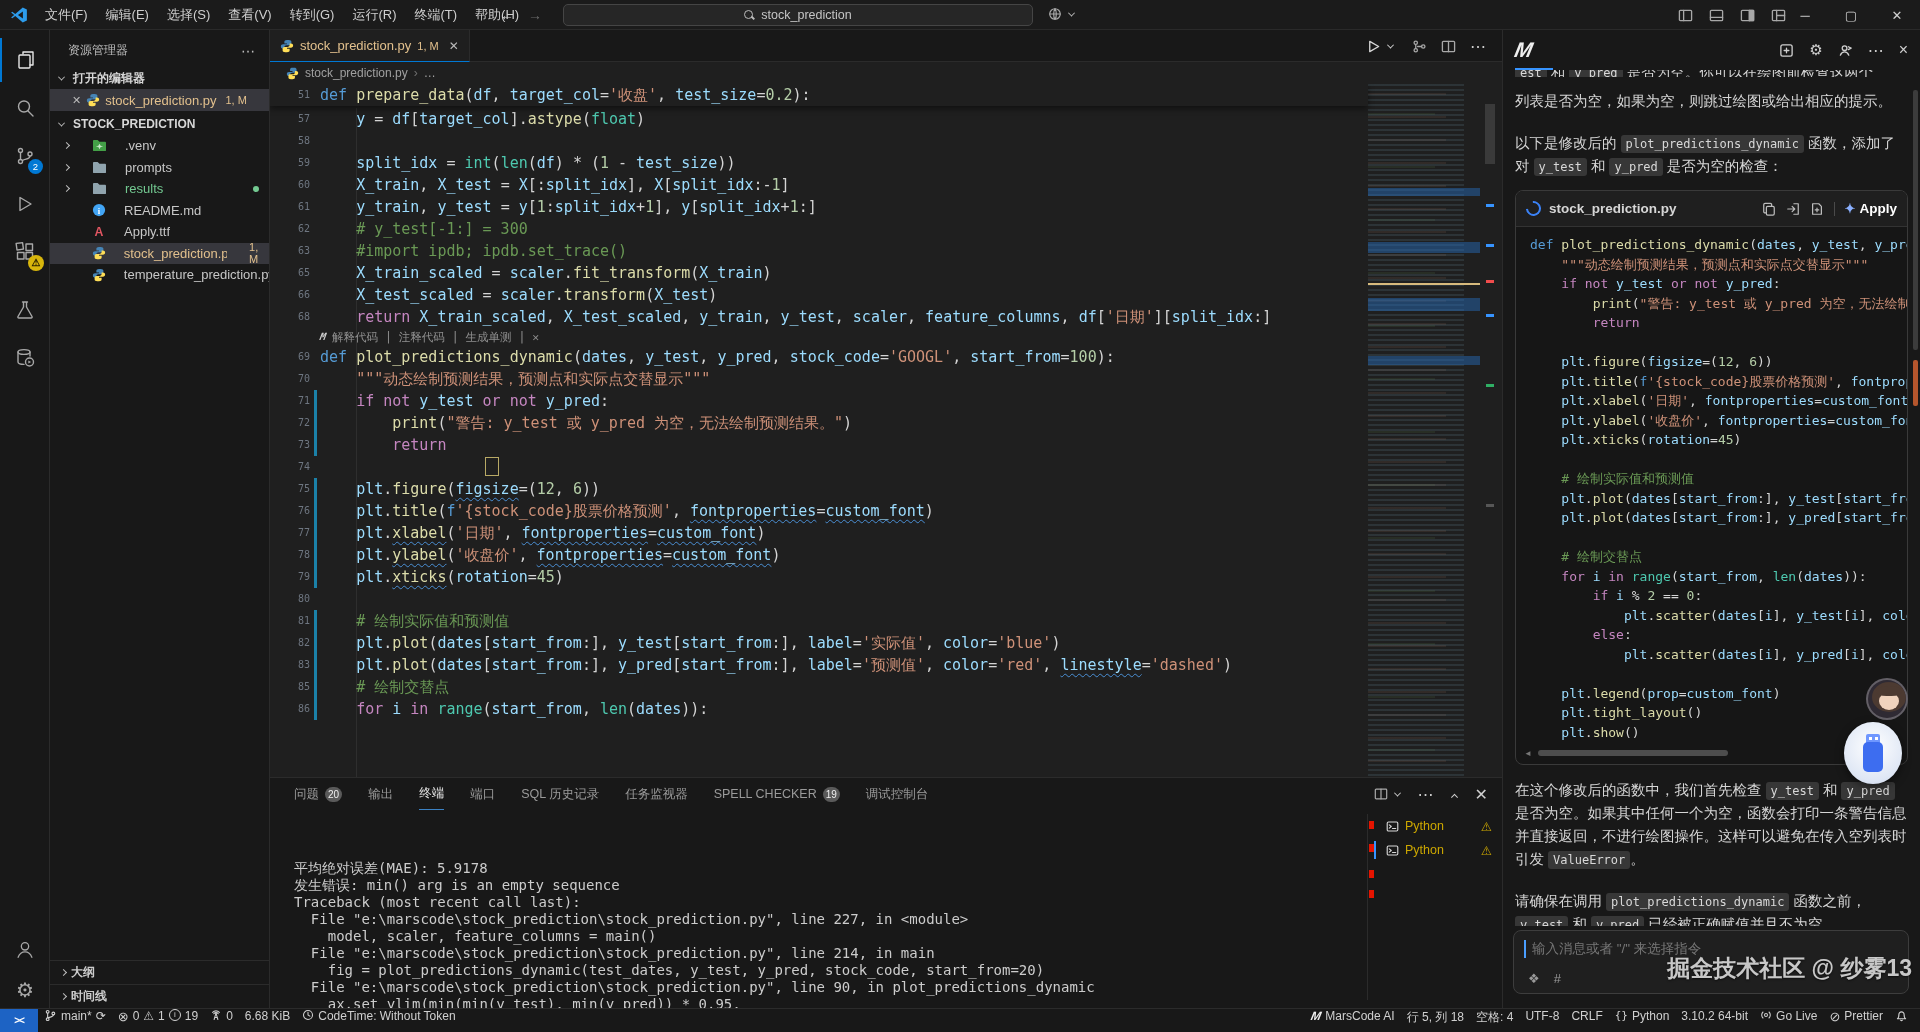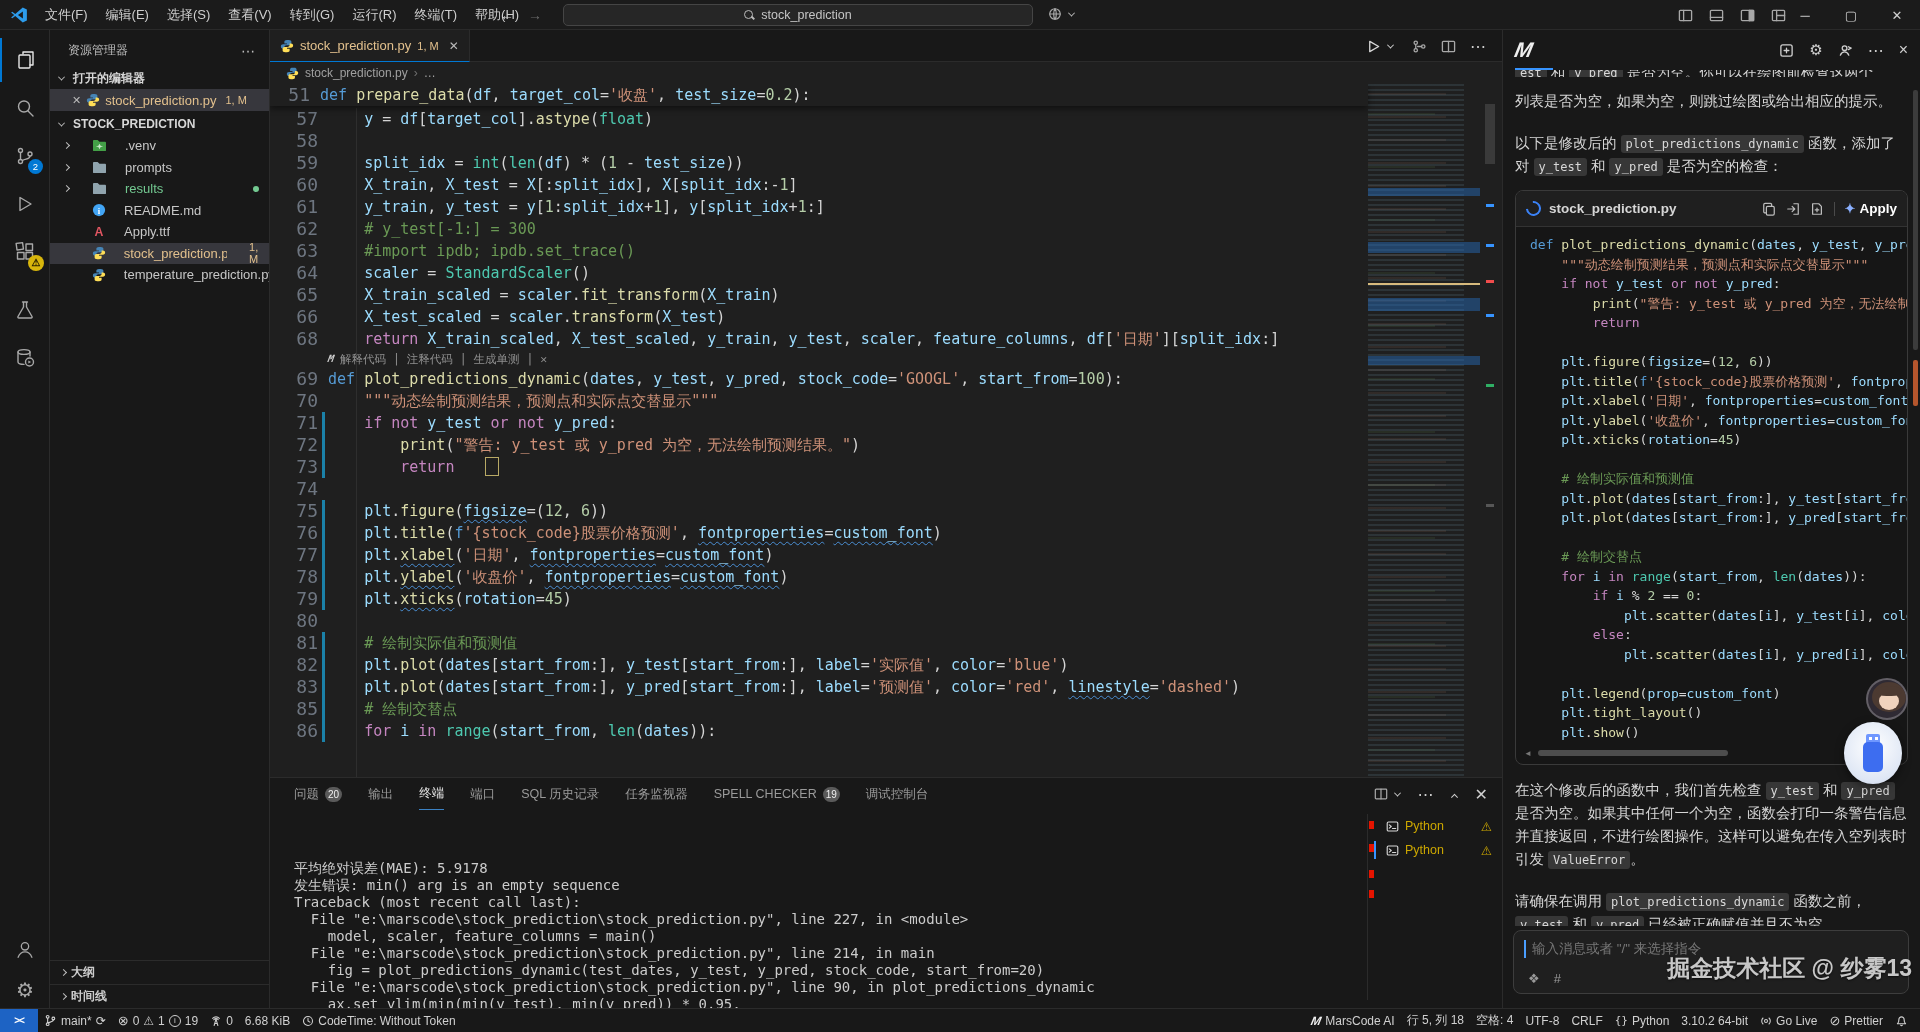--- a/index.html
+++ b/index.html
@@ -56,7 +56,7 @@
   #breadcrumb{position:absolute;left:0;top:32px;width:100%;height:22px;display:flex;align-items:center;gap:6px;padding-left:16px;font-size:12px;color:#a0a0a0}
   #code-area{position:absolute;left:0;top:54px;width:100%;height:693px;overflow:hidden}
   #sticky{position:absolute;left:0;top:0;width:1098px;height:22px;background:#1f1f1f;box-shadow:0 3px 6px rgba(0,0,0,.45);z-index:5;display:flex}
-  .gut{width:40px;text-align:right;color:#6e7681;font-size:18px;flex:none}
+  .gut{width:40px;text-align:right;color:#6e7681;font-size:10px;flex:none}
   .line{display:flex;height:22px;line-height:22px;font-size:15px;white-space:pre}
   .line .gut{line-height:22px}
   .modbar{width:3px;margin-left:4px;flex:none}

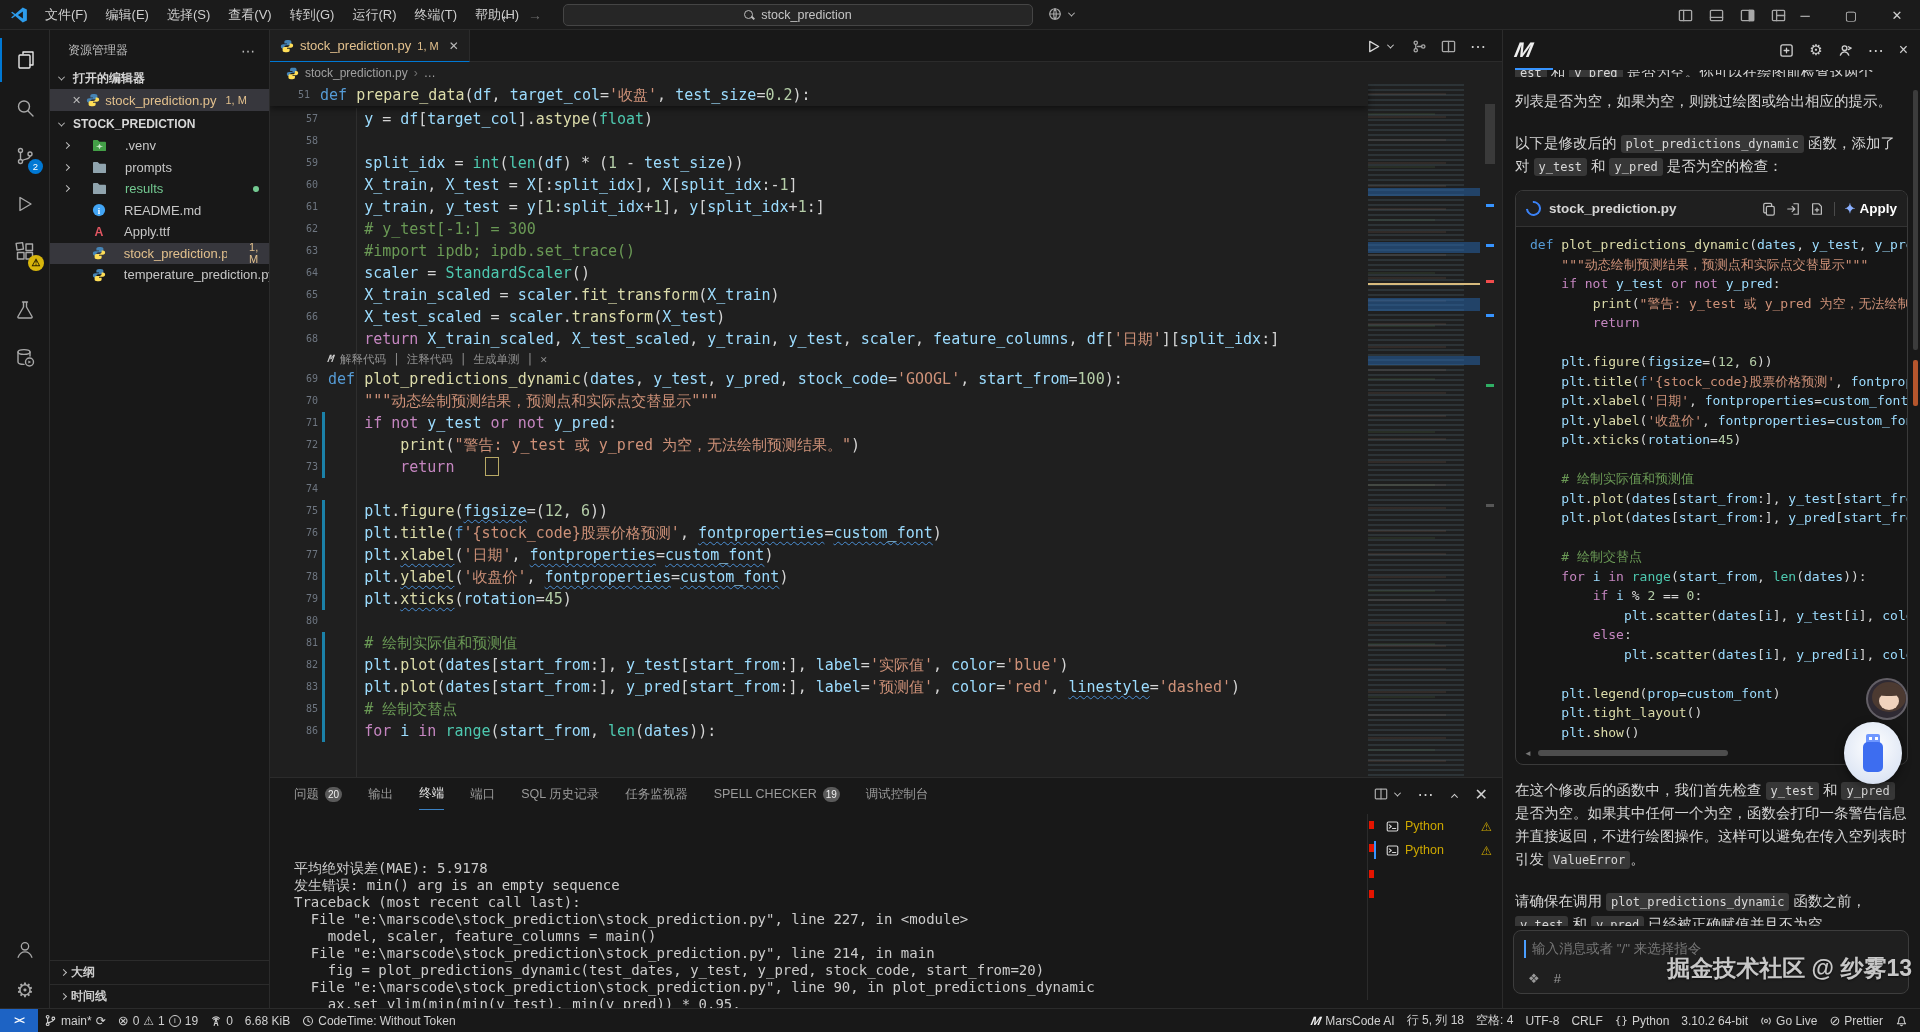--- a/index.html
+++ b/index.html
@@ -62,7 +62,7 @@
   .modbar{width:3px;margin-left:4px;flex:none}
   .modbar.on{background:#1b81a8}
   .codebody{padding-left:3px}
-  #lines{position:absolute;left:8px;top:24px;width:100%}
+  #lines{position:absolute;left:0;top:24px;width:100%}
   .lens{height:18px;line-height:18px;font-size:11.5px;color:#8f8f8f;padding-left:50px;display:flex;align-items:center;gap:6px}
   .lens .mglyph{font-style:italic;font-weight:bold;font-size:10px;color:#cfcfcf;transform:skewX(-10deg)}
   .tk-k{color:#569cd6}.tk-c{color:#c586c0}.tk-f{color:#dcdcaa}.tk-v{color:#9cdcfe}

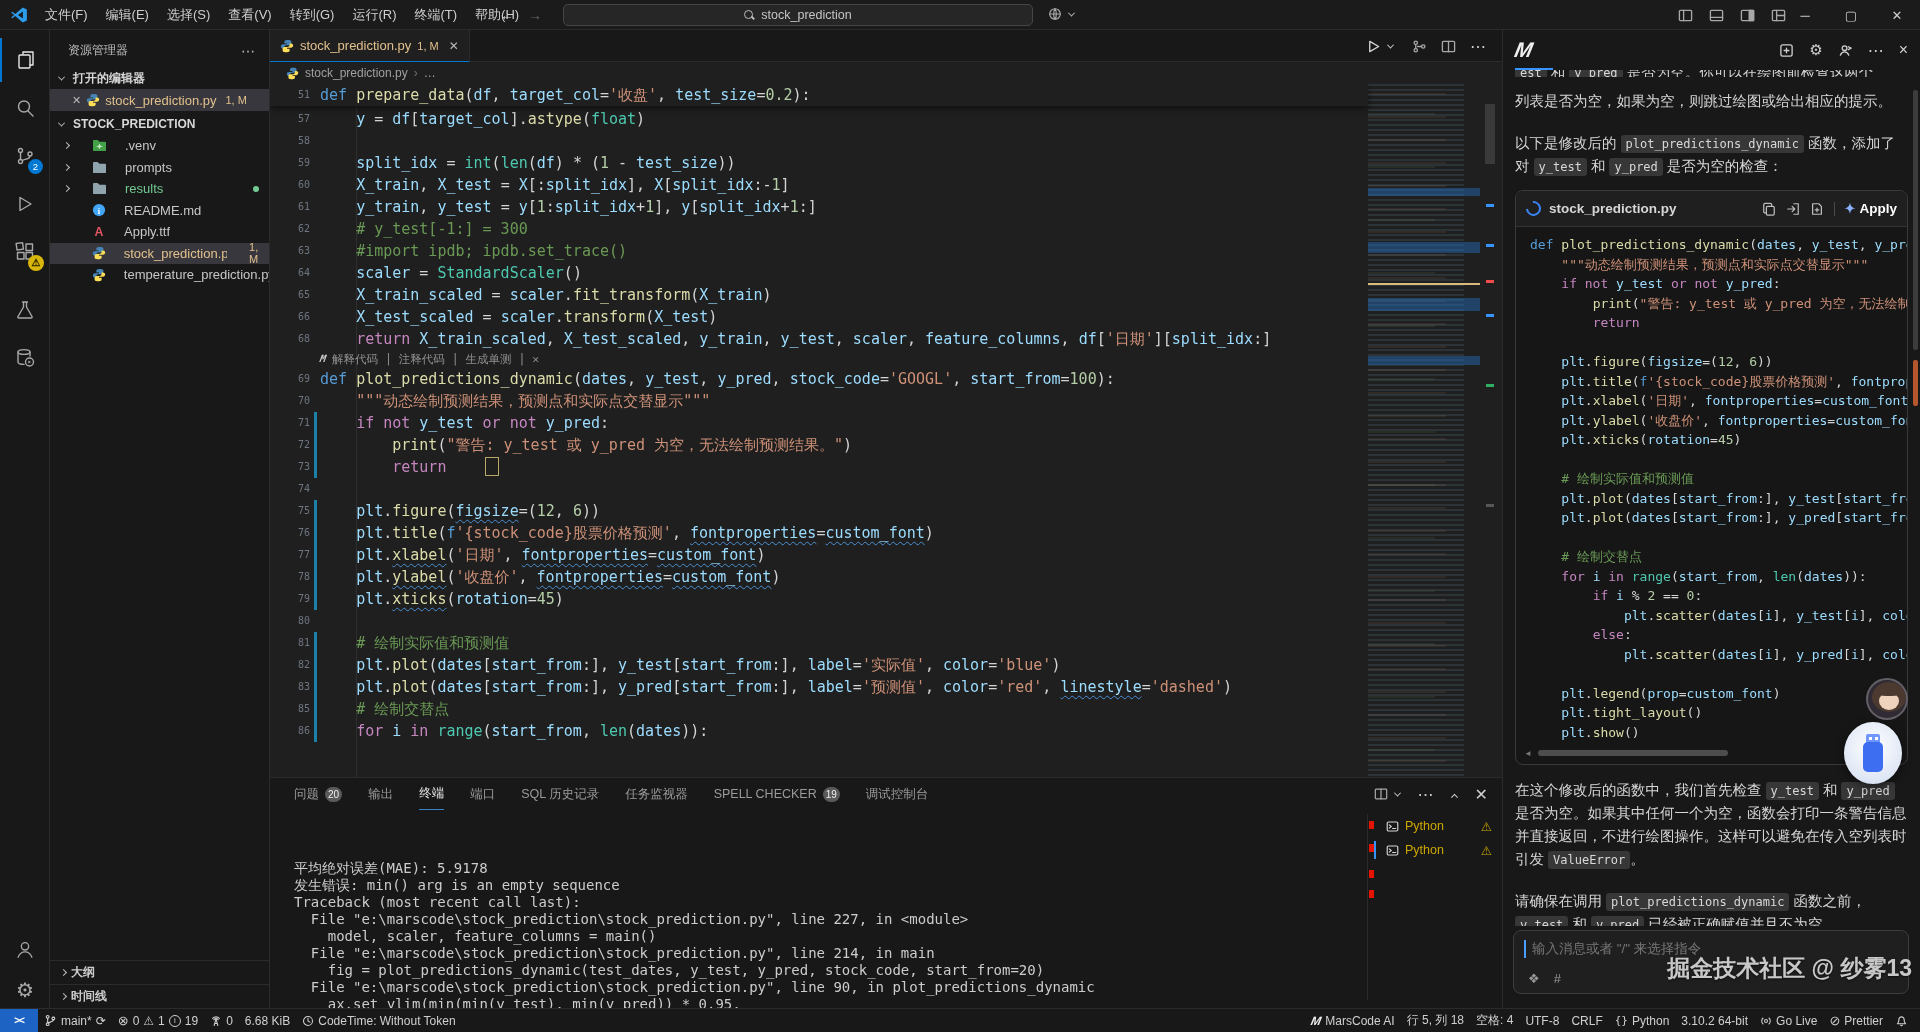--- a/index.html
+++ b/index.html
@@ -424,7 +424,6 @@
           <div class="line"><span class="gut">61</span><span class="modbar"></span><span class="codebody"><span class="tk-w">    </span><span class="tk-v">y_train</span><span class="tk-w">,</span><span class="tk-w"> </span><span class="tk-v">y_test</span><span class="tk-w"> </span><span class="tk-w">=</span><span class="tk-w"> </span><span class="tk-v">y</span><span class="tk-w">[</span><span class="tk-n">1</span><span class="tk-w">:</span><span class="tk-v">split_idx</span><span class="tk-w">+</span><span class="tk-n">1</span><span class="tk-w">]</span><span class="tk-w">,</span><span class="tk-w"> </span><span class="tk-v">y</span><span class="tk-w">[</span><span class="tk-v">split_idx</span><span class="tk-w">+</span><span class="tk-n">1</span><span class="tk-w">:</span><span class="tk-w">]</span></span></div>
           <div class="line"><span class="gut">62</span><span class="modbar"></span><span class="codebody"><span class="tk-w">    </span><span class="tk-m"># y_test[-1:] = 300</span></span></div>
           <div class="line"><span class="gut">63</span><span class="modbar"></span><span class="codebody"><span class="tk-w">    </span><span class="tk-m">#import ipdb; ipdb.set_trace()</span></span></div>
-          <div class="line"><span class="gut">64</span><span class="modbar"></span><span class="codebody"><span class="tk-w">    </span><span class="tk-v">scaler</span><span class="tk-w"> </span><span class="tk-w">=</span><span class="tk-w"> </span><span class="tk-t">StandardScaler</span><span class="tk-w">(</span><span class="tk-w">)</span></span></div>
           <div class="line"><span class="gut">65</span><span class="modbar"></span><span class="codebody"><span class="tk-w">    </span><span class="tk-v">X_train_scaled</span><span class="tk-w"> </span><span class="tk-w">=</span><span class="tk-w"> </span><span class="tk-v">scaler</span><span class="tk-w">.</span><span class="tk-f">fit_transform</span><span class="tk-w">(</span><span class="tk-v">X_train</span><span class="tk-w">)</span></span></div>
           <div class="line"><span class="gut">66</span><span class="modbar"></span><span class="codebody"><span class="tk-w">    </span><span class="tk-v">X_test_scaled</span><span class="tk-w"> </span><span class="tk-w">=</span><span class="tk-w"> </span><span class="tk-v">scaler</span><span class="tk-w">.</span><span class="tk-f">transform</span><span class="tk-w">(</span><span class="tk-v">X_test</span><span class="tk-w">)</span></span></div>
           <div class="line"><span class="gut">68</span><span class="modbar"></span><span class="codebody"><span class="tk-w">    </span><span class="tk-c">return</span><span class="tk-w"> </span><span class="tk-v">X_train_scaled</span><span class="tk-w">,</span><span class="tk-w"> </span><span class="tk-v">X_test_scaled</span><span class="tk-w">,</span><span class="tk-w"> </span><span class="tk-v">y_train</span><span class="tk-w">,</span><span class="tk-w"> </span><span class="tk-v">y_test</span><span class="tk-w">,</span><span class="tk-w"> </span><span class="tk-v">scaler</span><span class="tk-w">,</span><span class="tk-w"> </span><span class="tk-v">feature_columns</span><span class="tk-w">,</span><span class="tk-w"> </span><span class="tk-v">df</span><span class="tk-w">[</span><span class="tk-s">'日期'</span><span class="tk-w">]</span><span class="tk-w">[</span><span class="tk-v">split_idx</span><span class="tk-w">:</span><span class="tk-w">]</span></span></div>

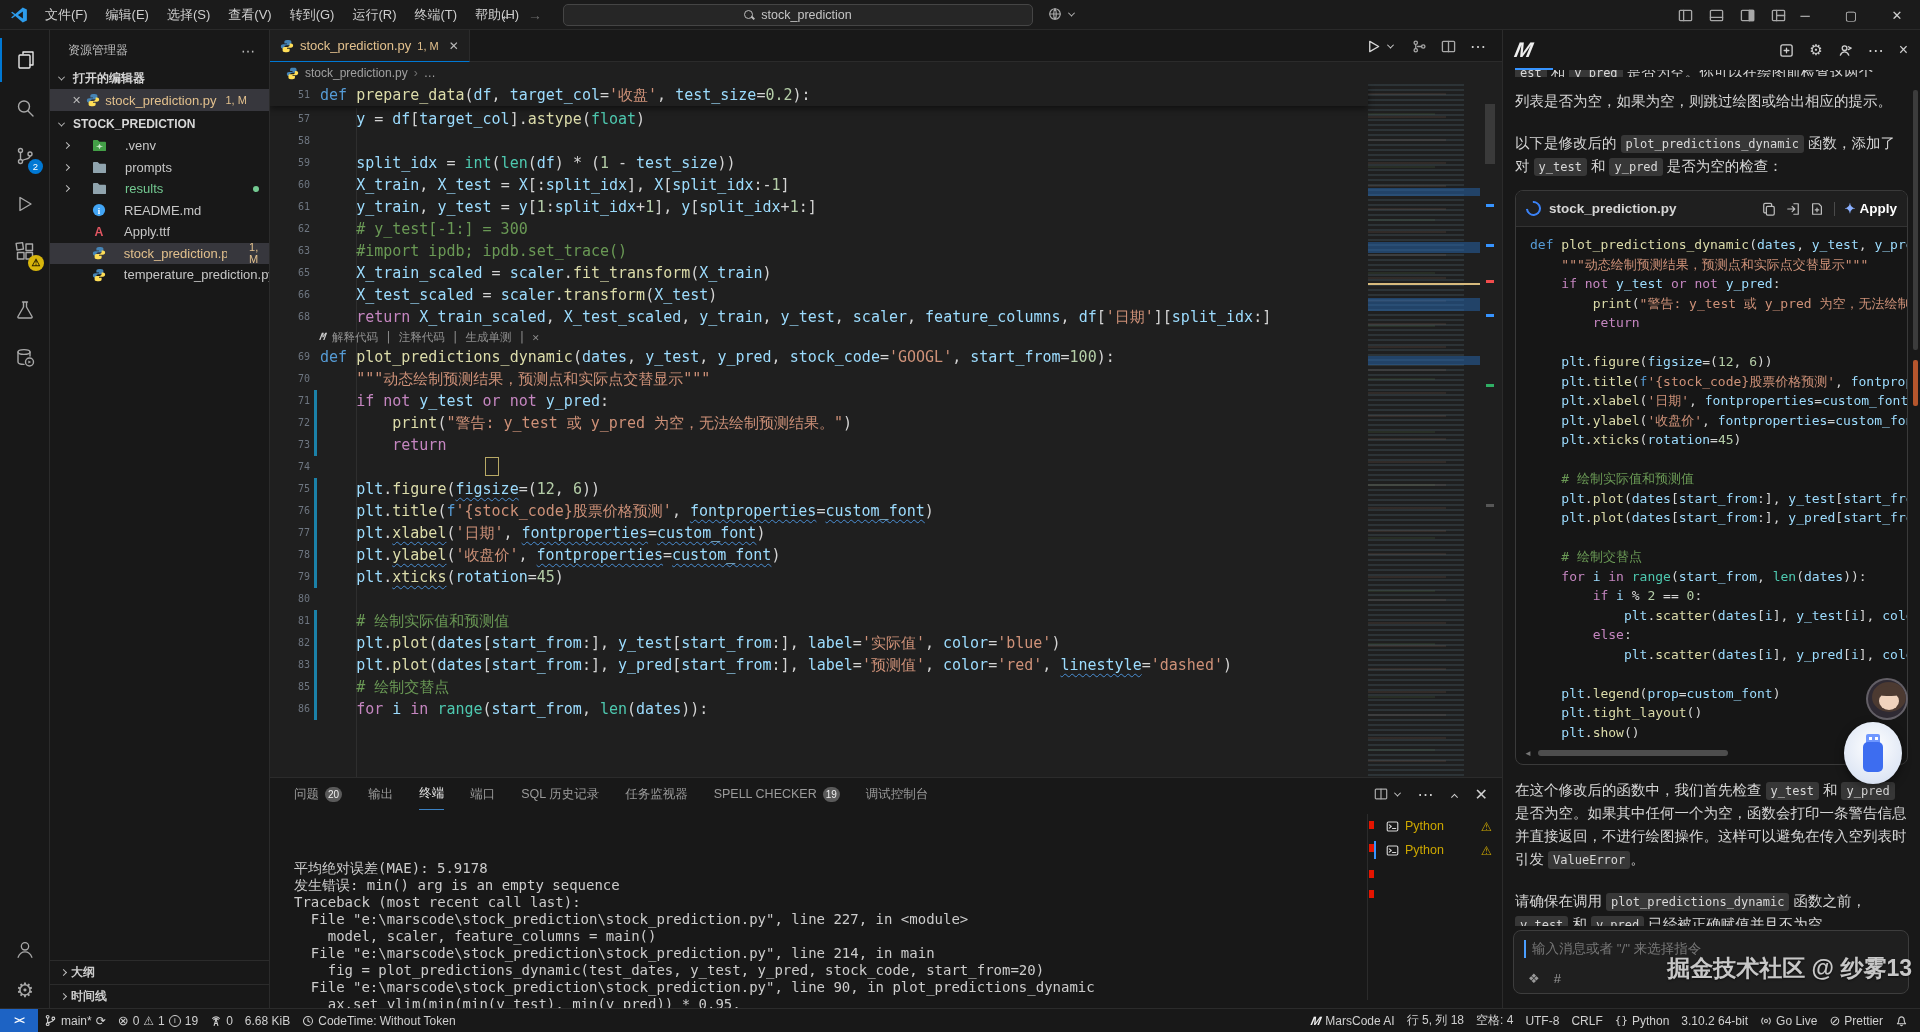--- a/index.html
+++ b/index.html
@@ -140,7 +140,7 @@
 
   
   #statusbar{position:absolute;left:0;top:1008px;width:1920px;height:24px;background:#181818;border-top:1px solid #2b2b2b;display:flex;align-items:center;font-size:12px;color:#d0d0d0}
-  #statusbar .item{display:flex;align-items:center;gap:4px;padding:0 6px;height:24px}
+  #statusbar .item{display:flex;align-items:flex-start;gap:4px;padding:0 6px;height:24px}
   #remote{width:38px;height:24px;background:#1d63c4;color:#fff;display:flex;align-items:center;justify-content:center;font-weight:bold;font-size:10px;letter-spacing:-1px}
   #status-right{margin-left:auto;display:flex;align-items:center;margin-right:6px}
   .mini-circle{display:inline-flex;width:12px;height:12px;border:1px solid #d0d0d0;border-radius:50%;align-items:center;justify-content:center;font-size:8px}

